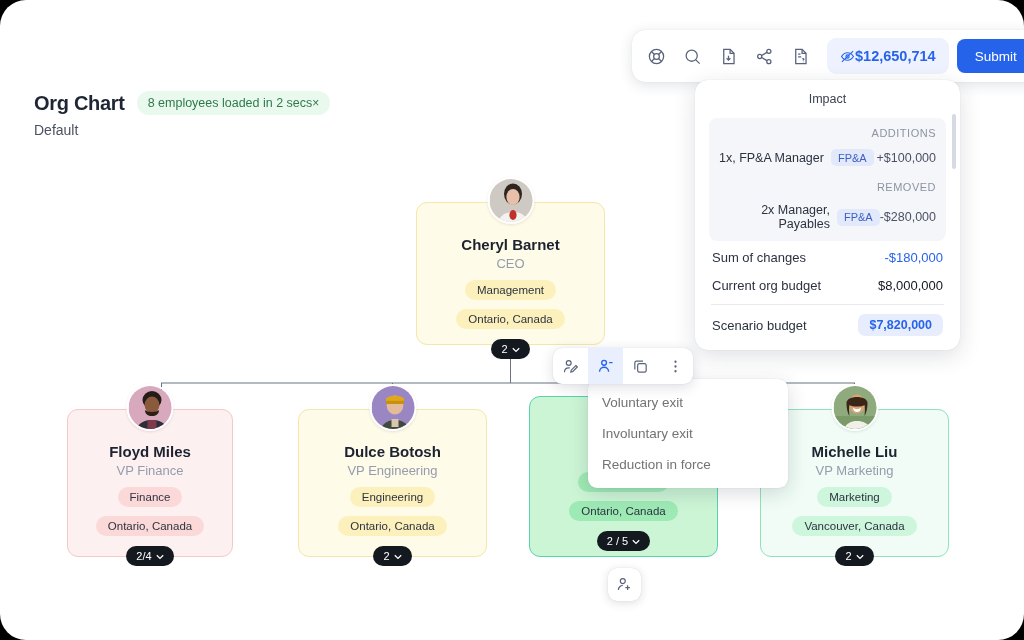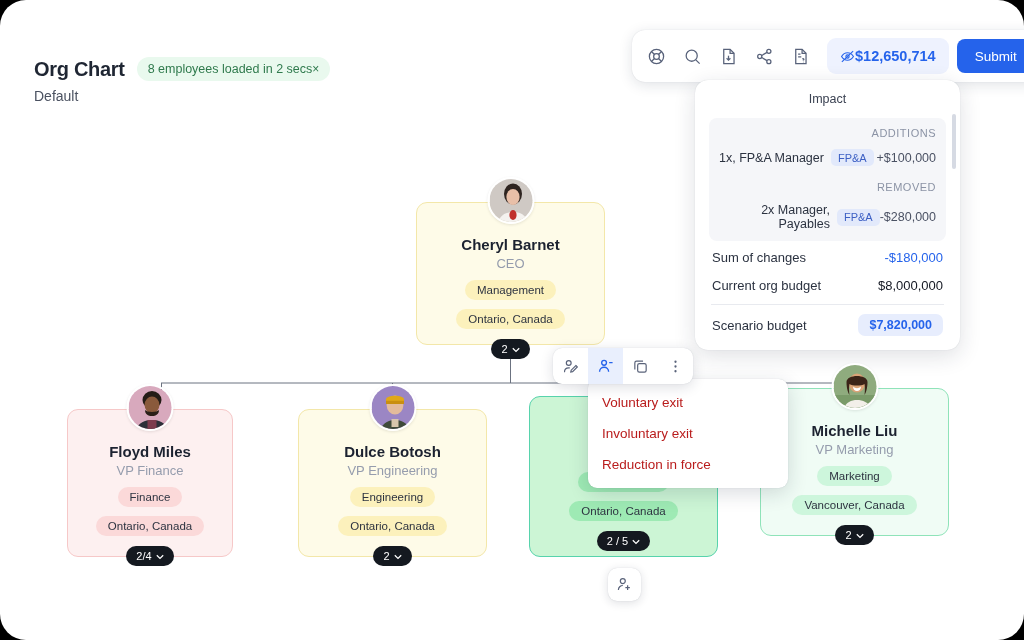--- a/index.html
+++ b/index.html
@@ -20,7 +20,7 @@
   }
 
   
-  .page-head { position: absolute; left: 34px; top: 57px; }
+  .page-head { position: absolute; left: 34px; top: 91px; }
   .page-title-row { display: flex; align-items: center; gap: 12px; }
   .page-title {
     font-size: 20px; font-weight: bold; color: #1f2633; letter-spacing: -0.3px;

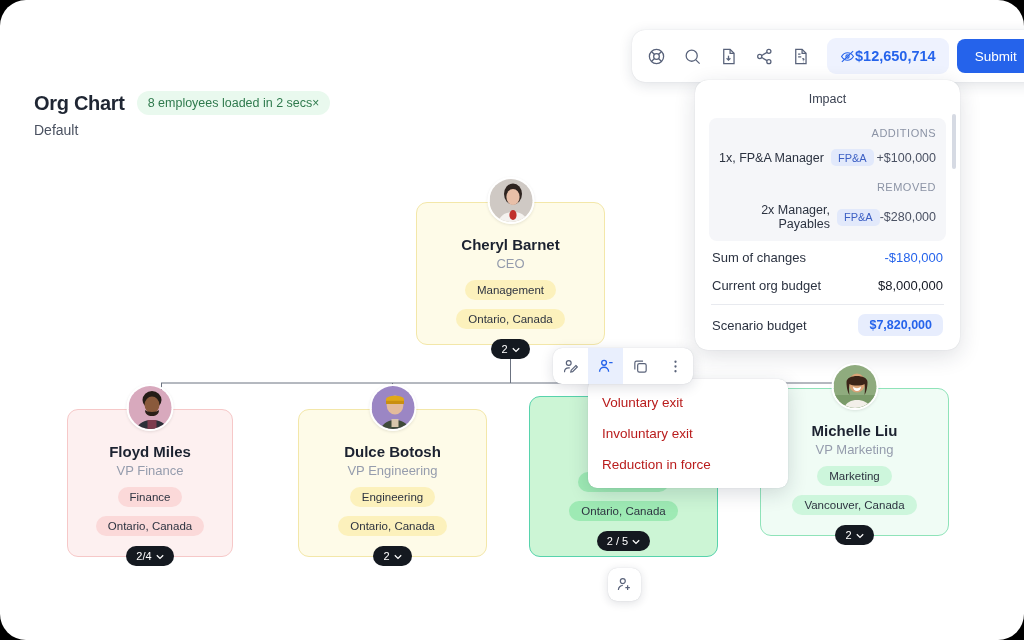--- a/index.html
+++ b/index.html
@@ -191,7 +191,7 @@
     padding: 8px 0; z-index: 29;
   }
   .dd-item {
-    padding: 8px 14px; font-size: 13.5px; color: #b91c1c;
+    padding: 8px 14px; font-size: 13.5px; color: #737373;
     cursor: pointer;
   }
 

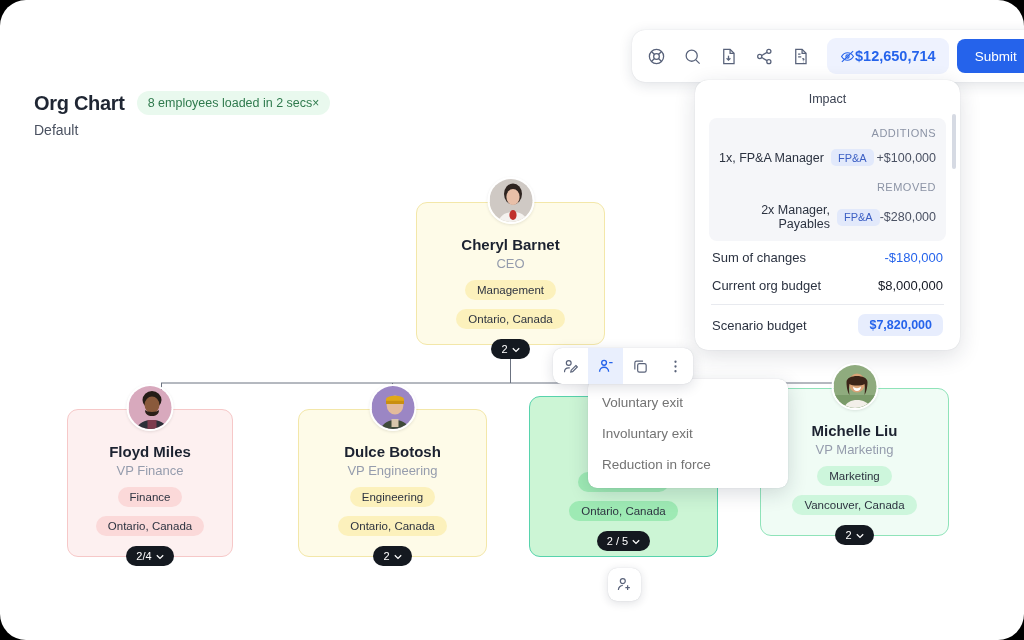--- a/index.html
+++ b/index.html
@@ -421,7 +421,7 @@
       </div>
     </div>
 
-    <div class="node t-mint" style="left:760px; top:388px; width:189px; height:148px;">
+    <div class="node t-mint" style="left:760px; top:409px; width:189px; height:148px;">
       <div class="avatar">
         <svg width="47" height="47" viewBox="0 0 47 47">
           <rect width="47" height="47" fill="#8fab7e"></rect>

